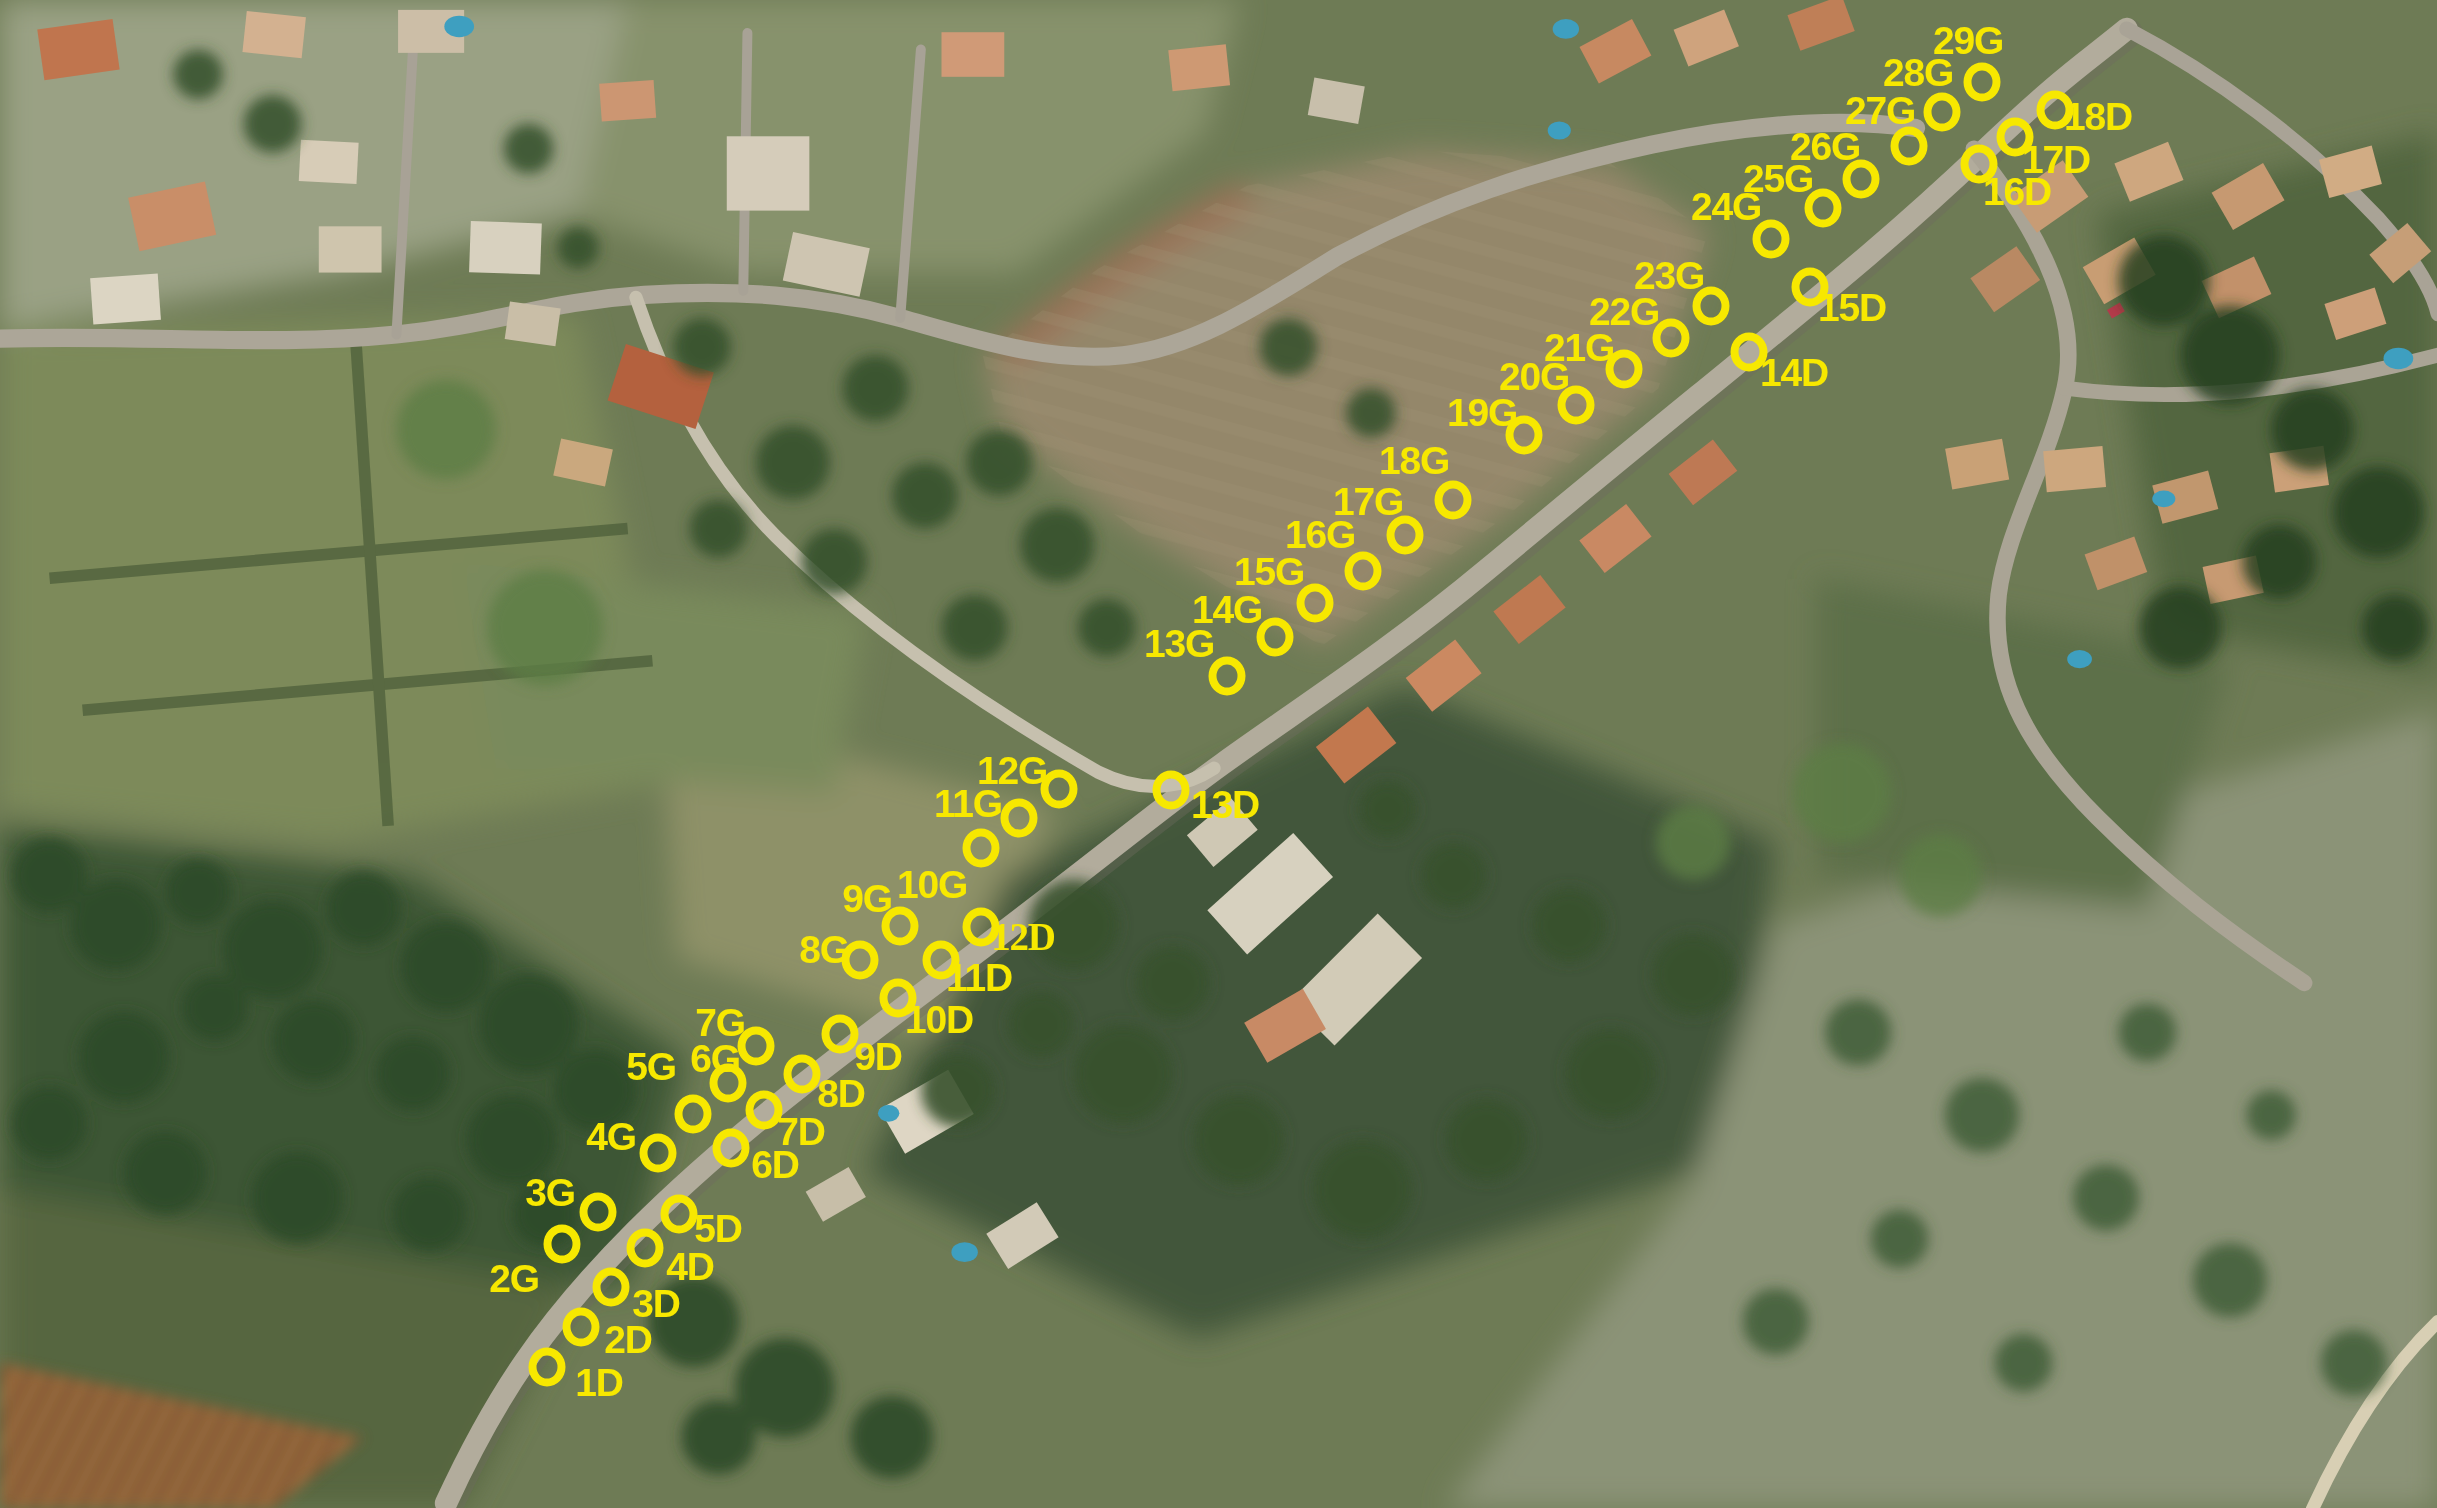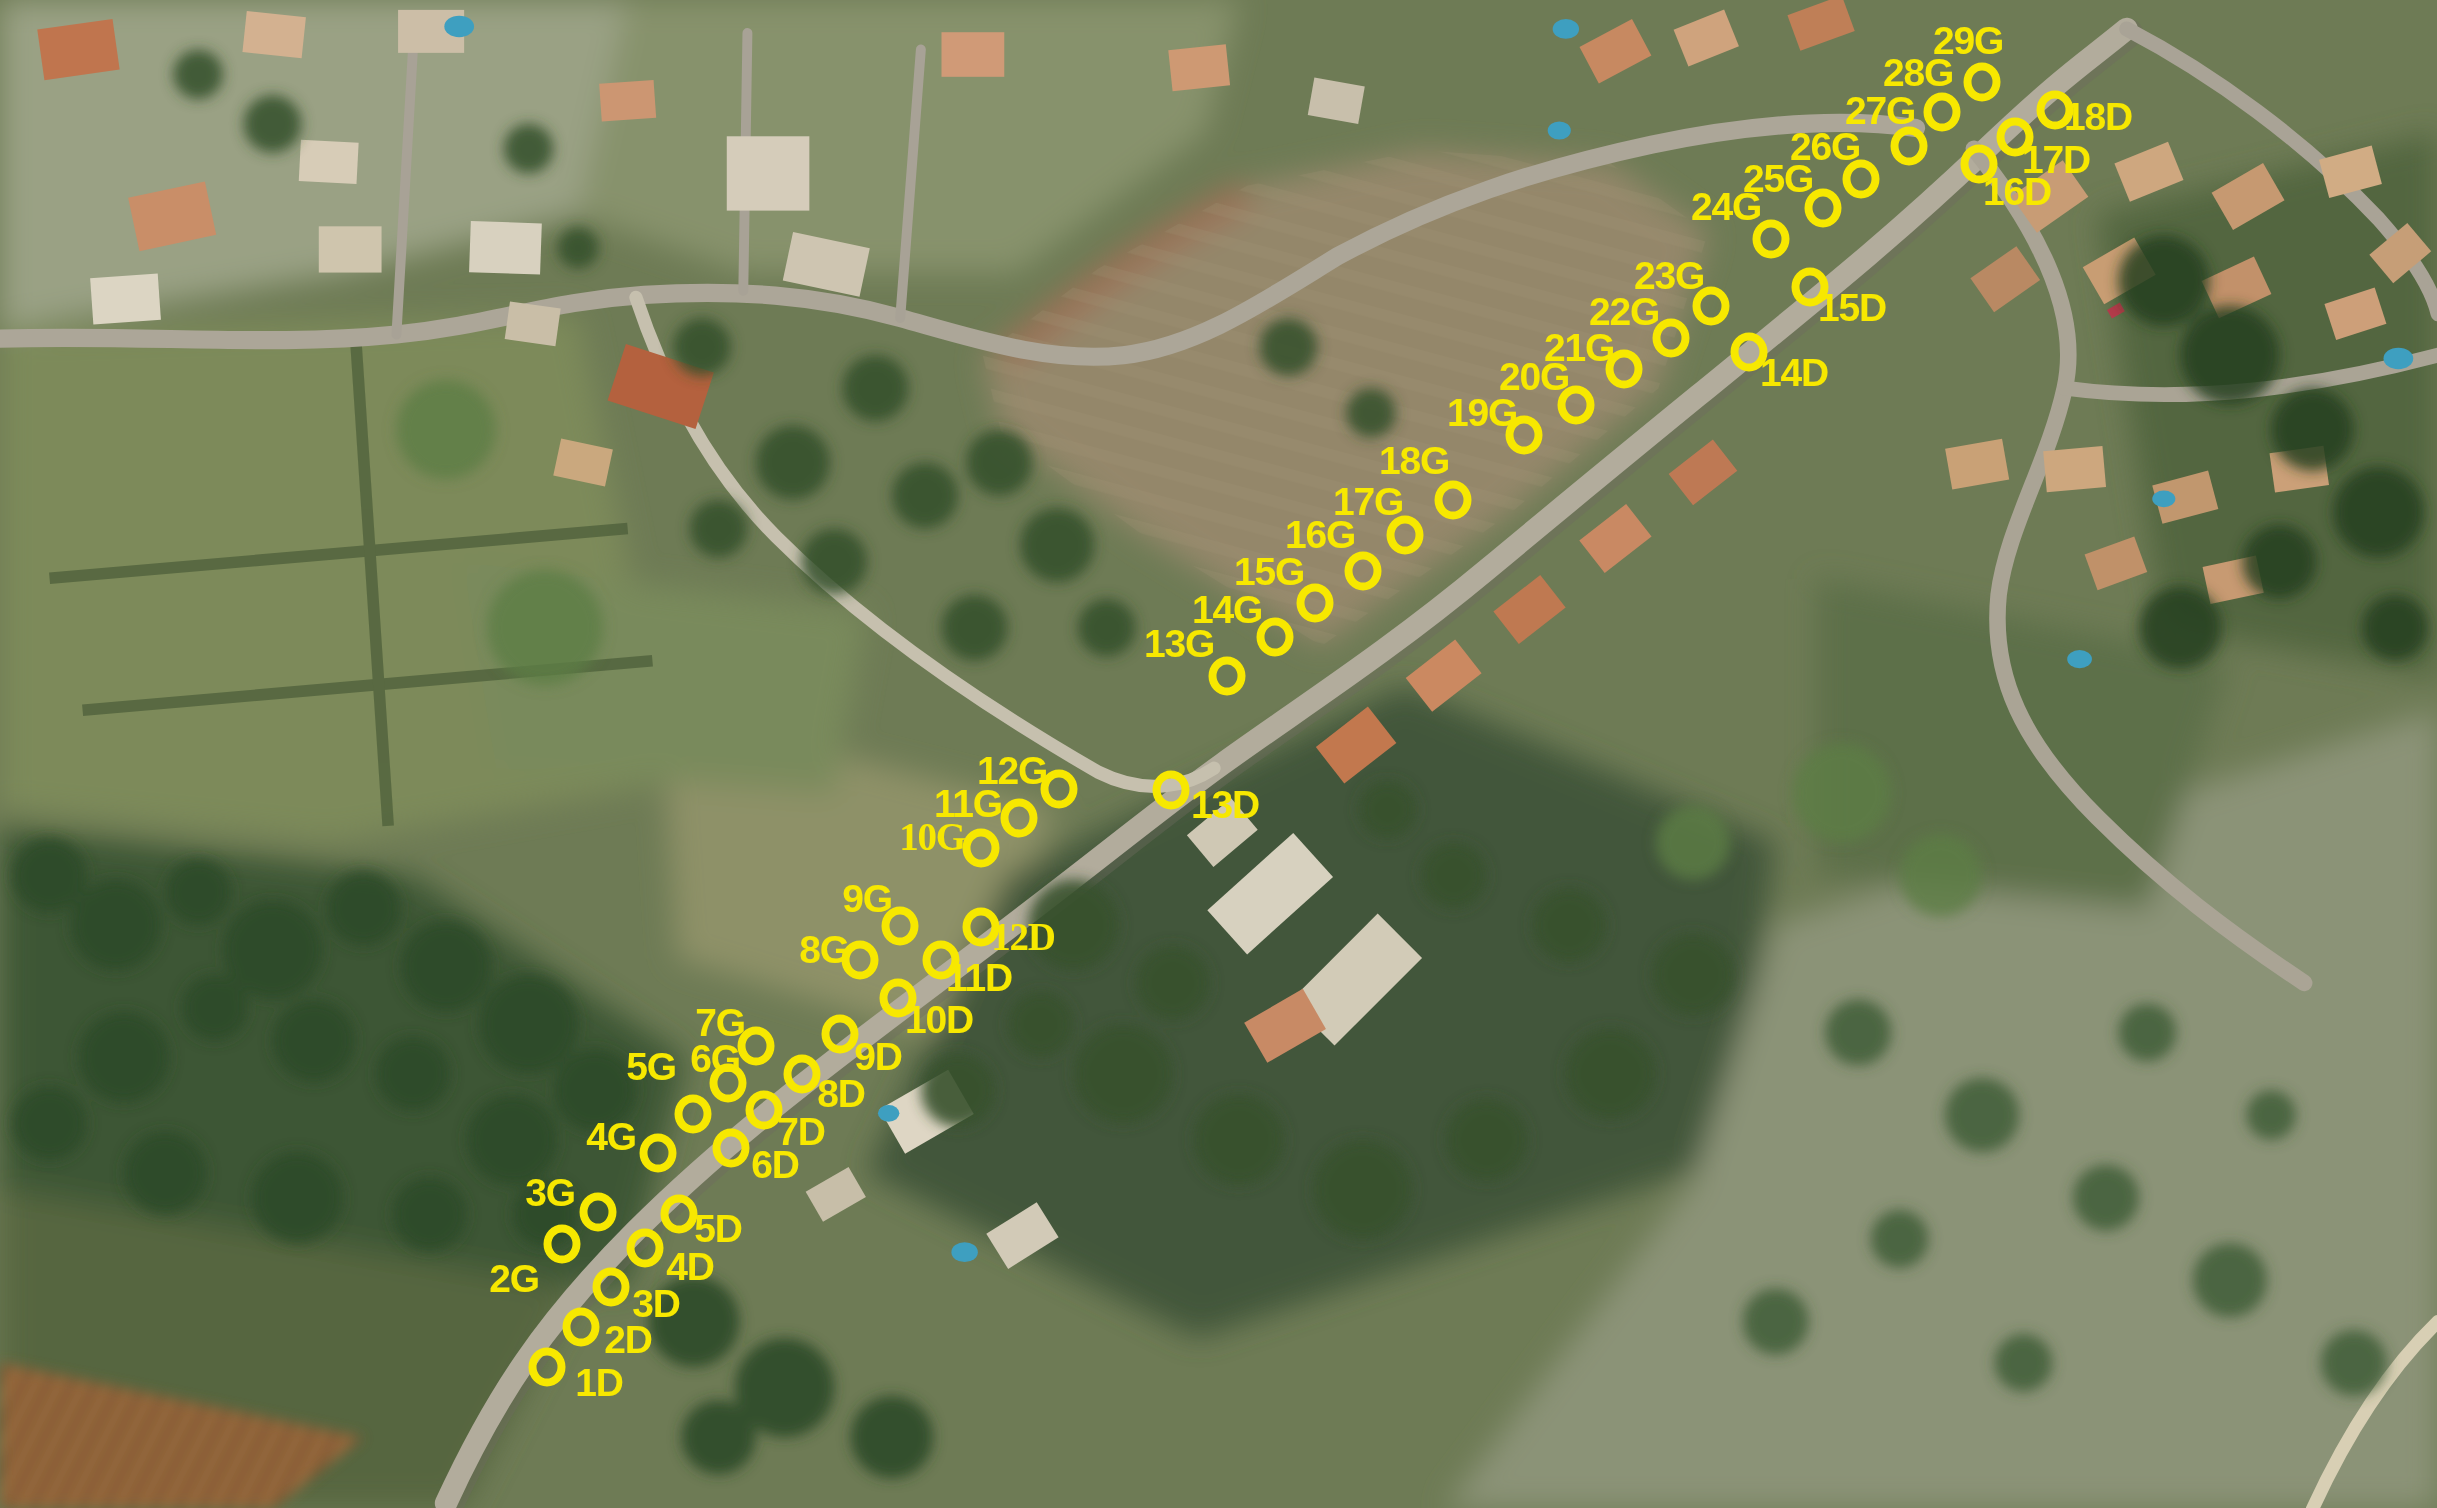--- a/index.html
+++ b/index.html
@@ -387,7 +387,7 @@
 
     <div class="marker">
       <span class="ring" style="left: 981px; top: 848px;"></span>
-      <span class="lbl" style="left: 932px; top: 836px; font-family: Liberation Serif, serif;">10G</span>
+      <span class="lbl" style="left: 932px; top: 884px;">10G</span>
     </div>
 
     <div class="marker">

